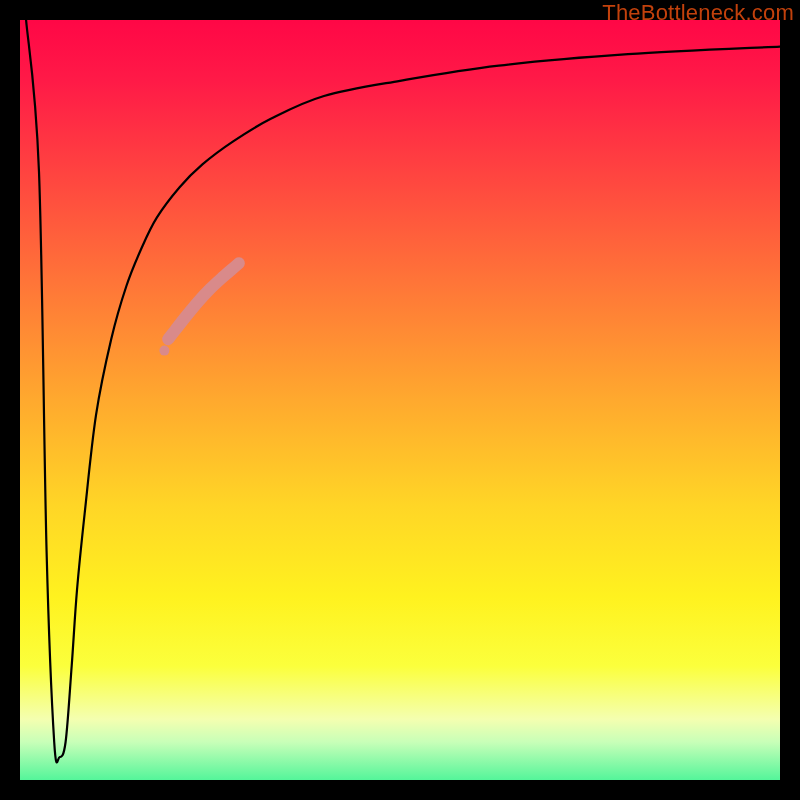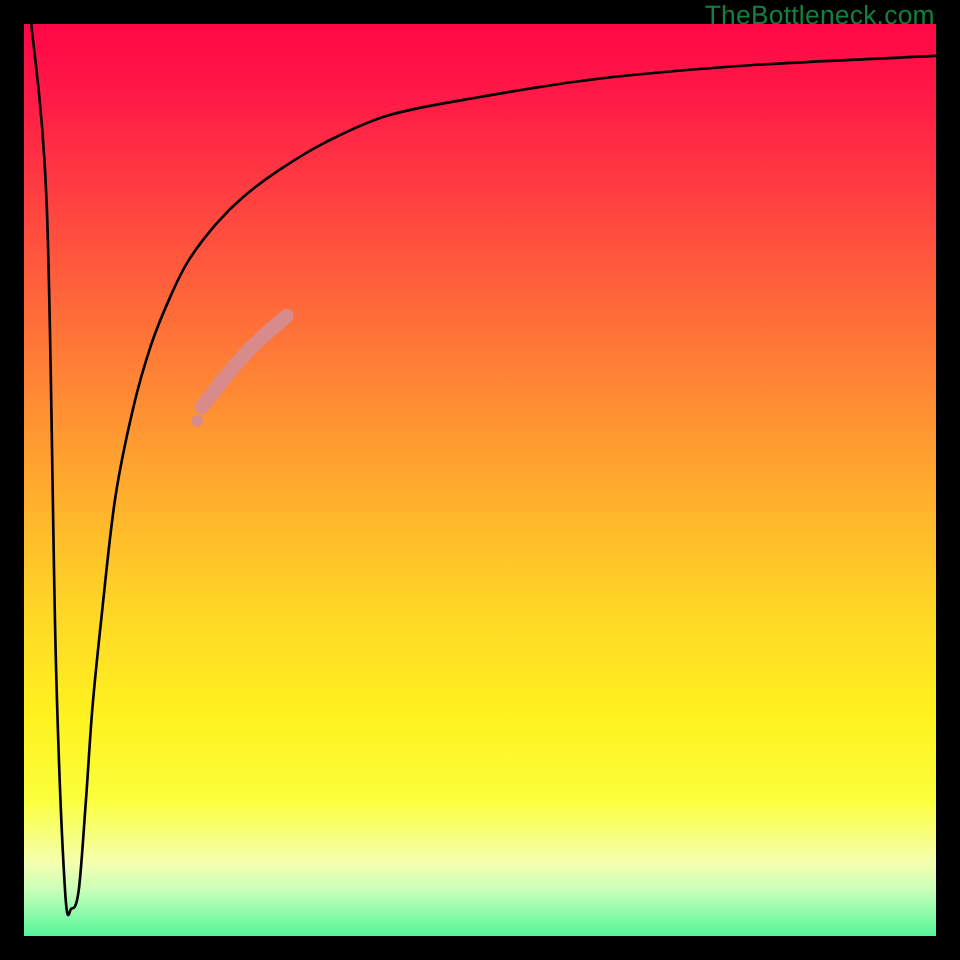--- a/index.html
+++ b/index.html
@@ -54,9 +54,9 @@
   .watermark {
     position: absolute;
     top: 0;
-    right: 21px;
+    right: 6px;
     font-size: 22px;
-    color: #15803d;
+    color: #c2410c;
     font-weight: 400;
     letter-spacing: 0.2px;
     user-select: none;

